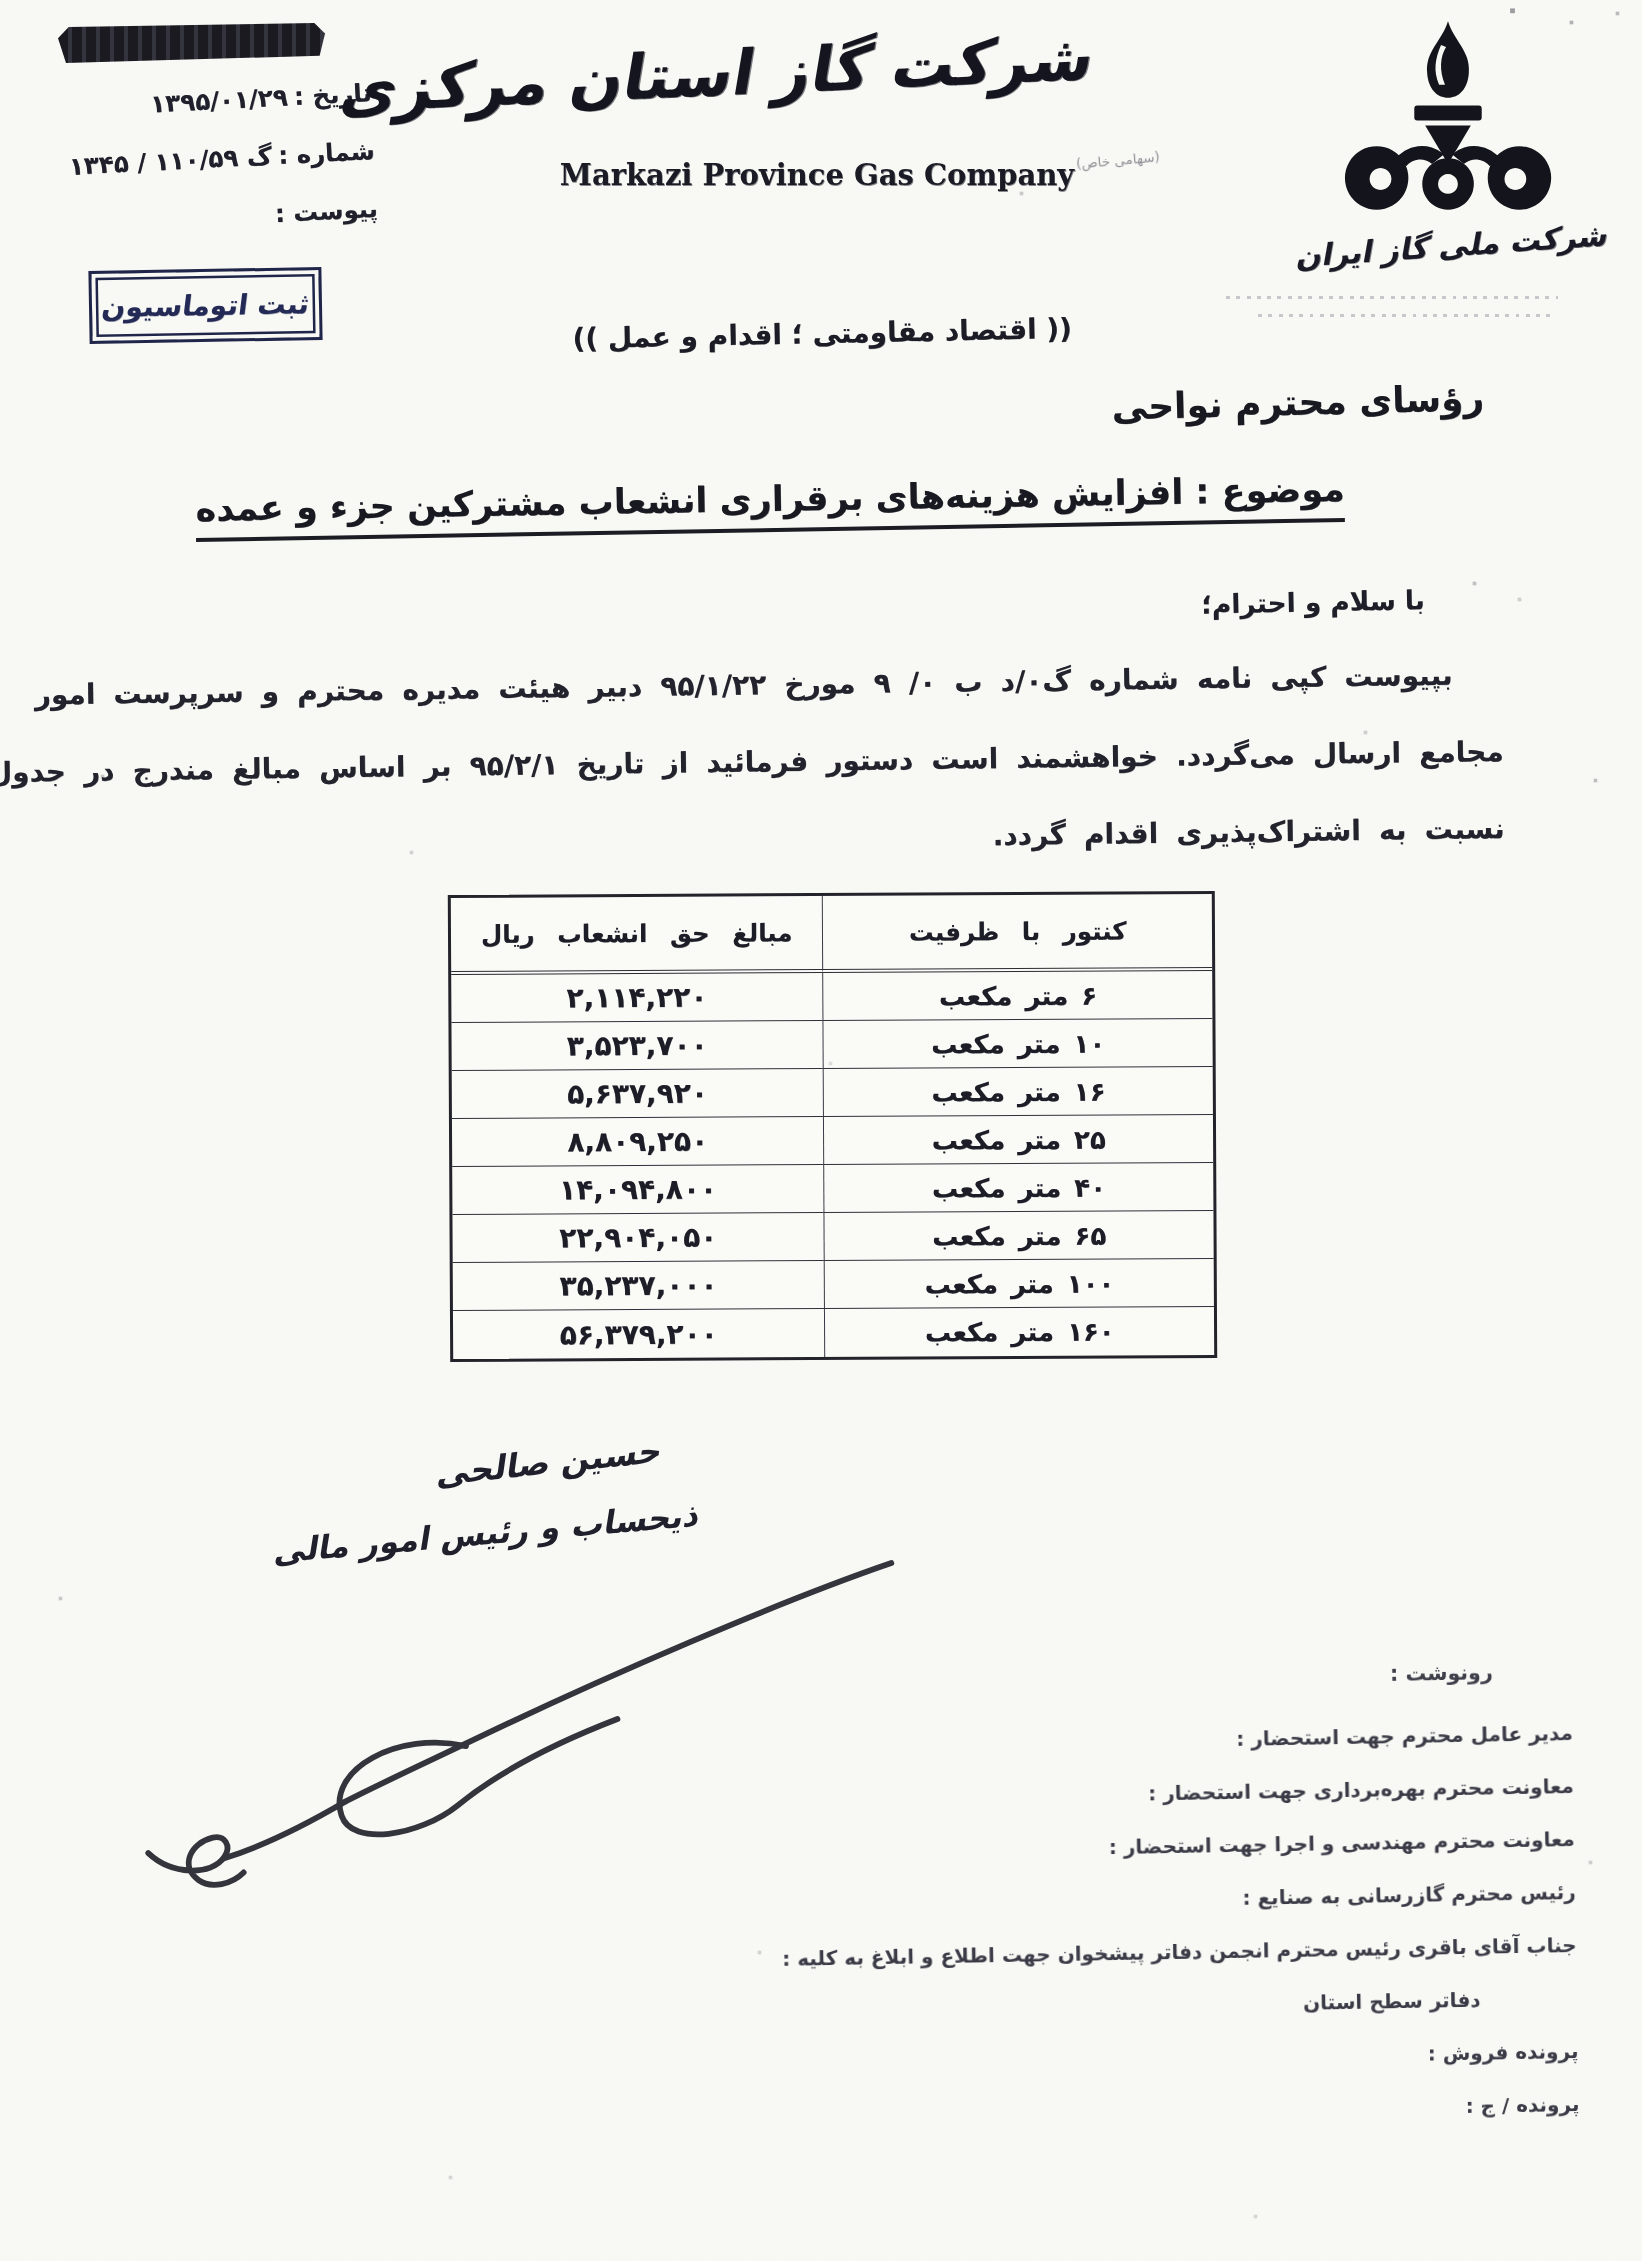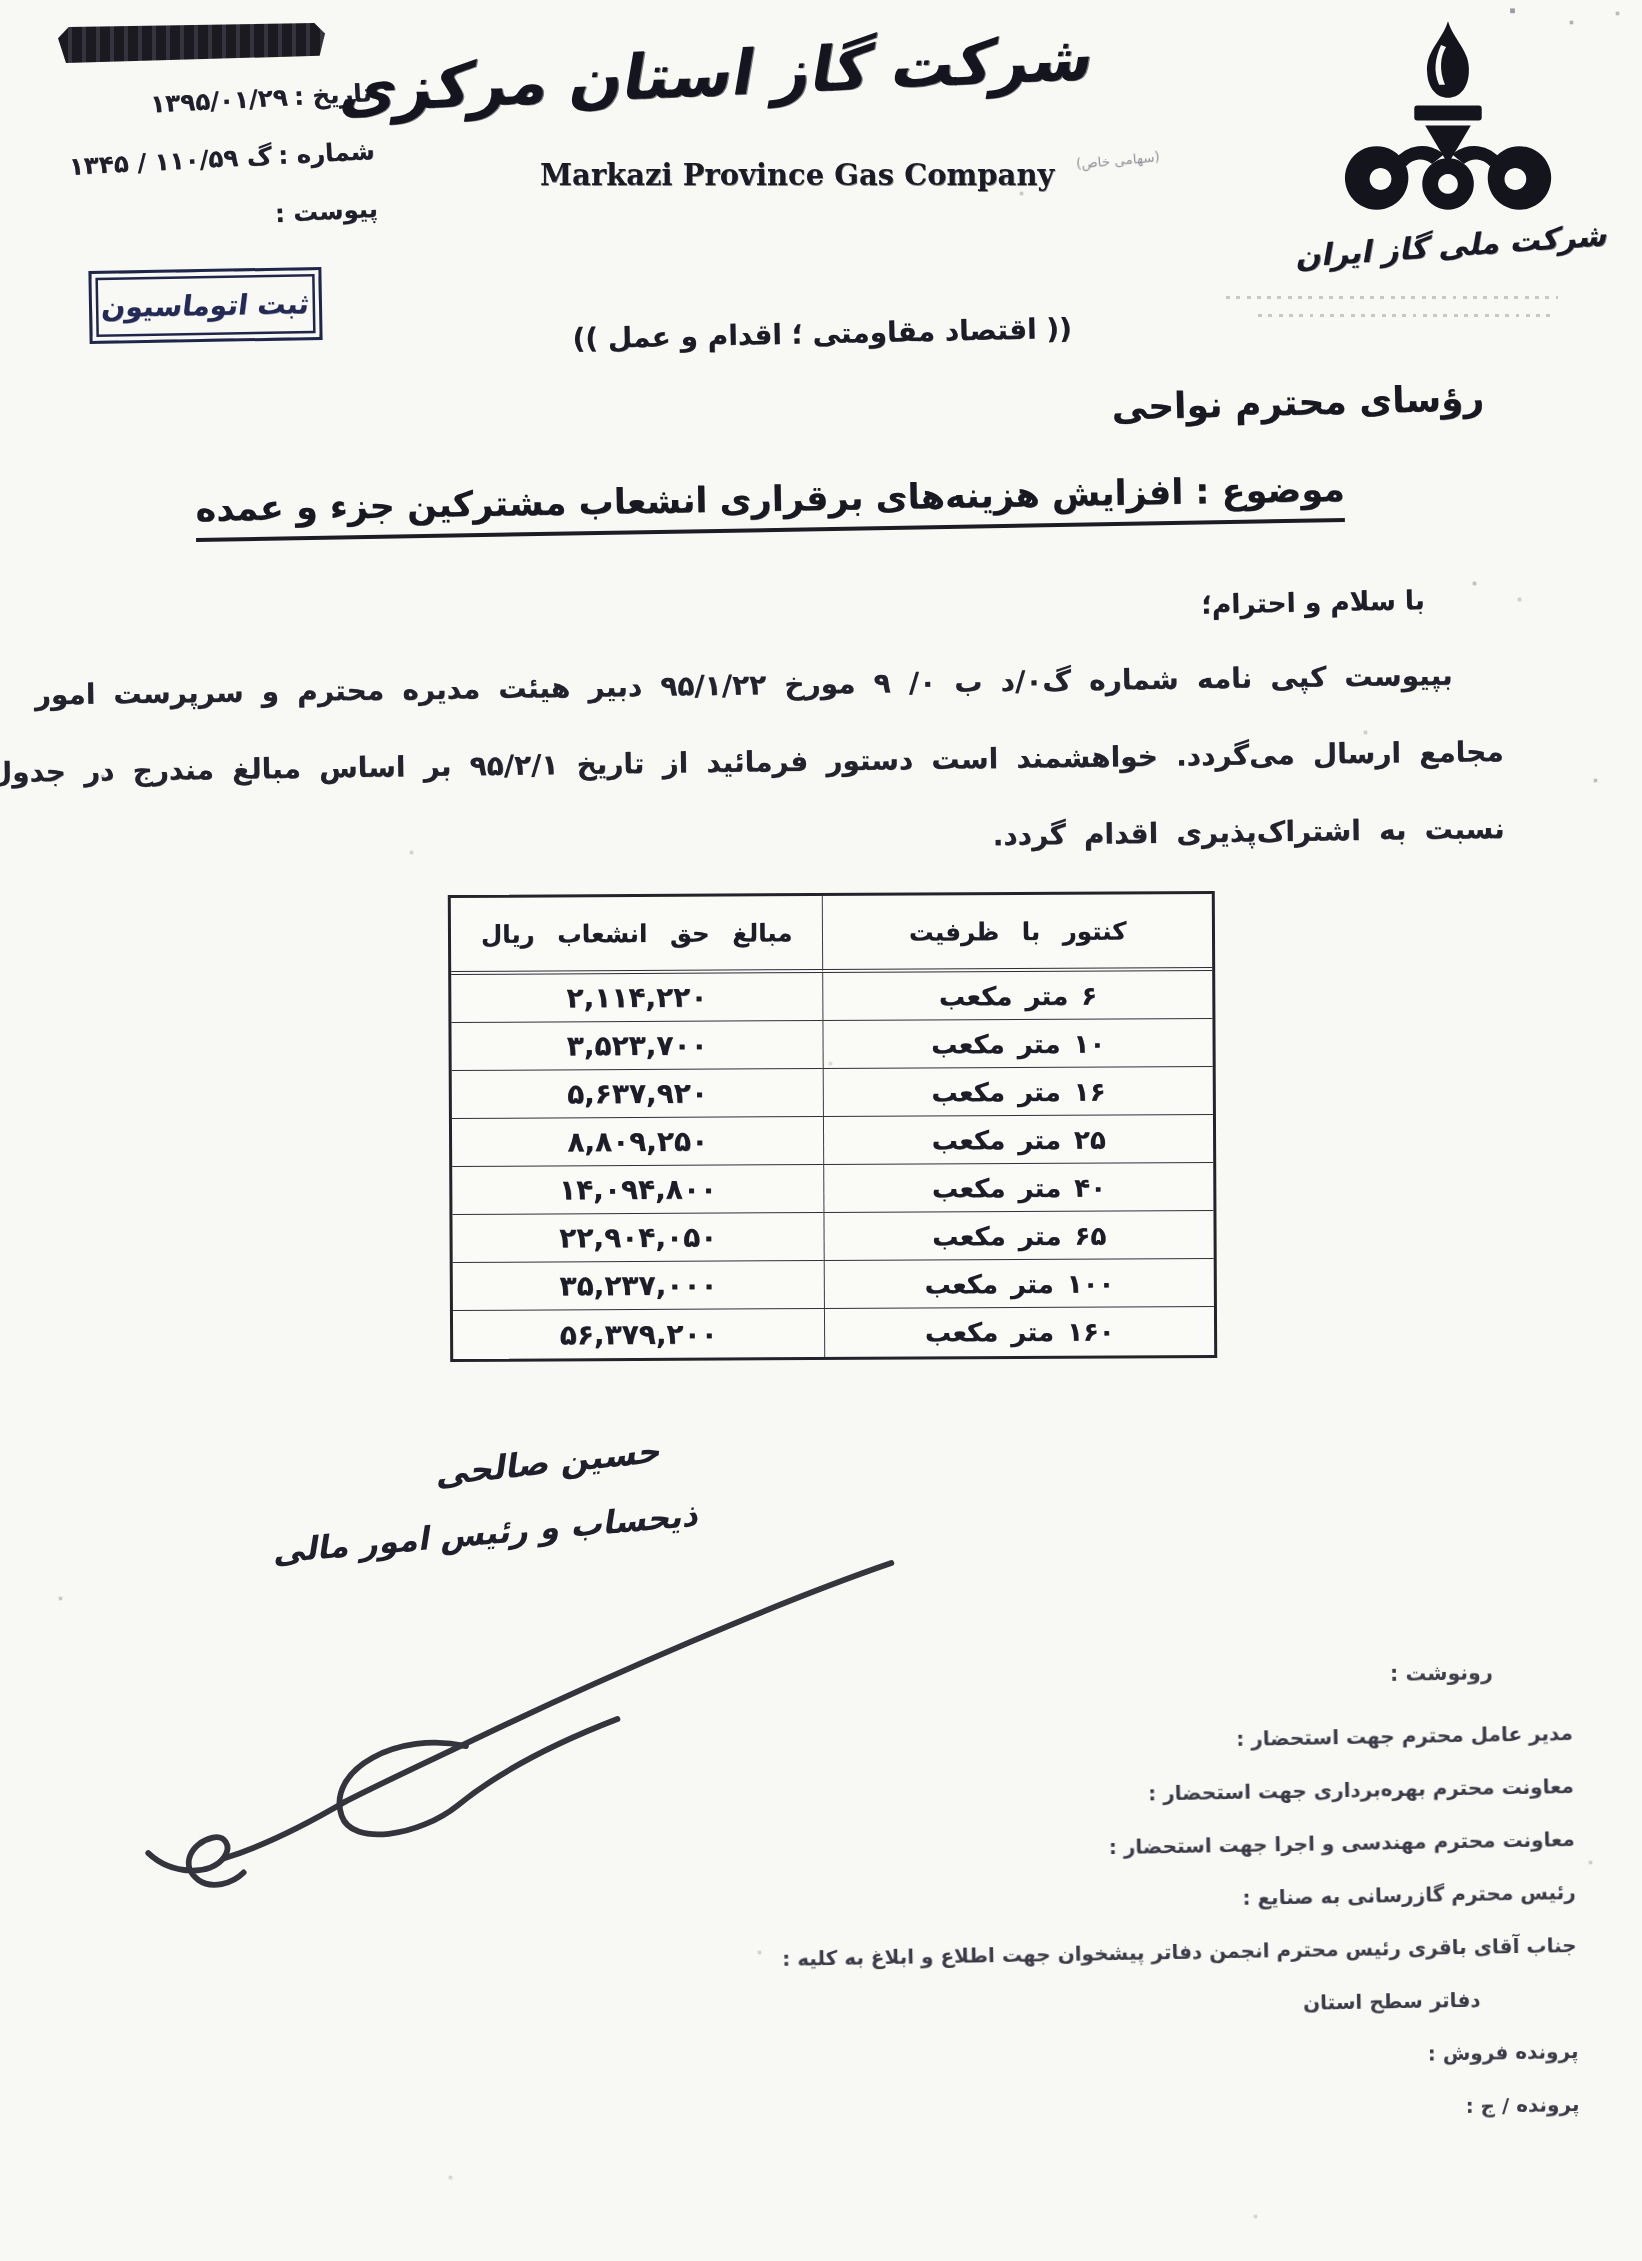--- a/index.html
+++ b/index.html
@@ -62,7 +62,7 @@
     opacity:.55; transform:rotate(-5deg); white-space:nowrap; filter:blur(0.2px);
   }
   .co-en{
-    position:absolute; left:541px; top:158px; width:554px; text-align:left;
+    position:absolute; left:541px; top:158px; width:554px; text-align:center;
     font-family:"DejaVu Serif", serif; font-size:29px; font-weight:700; color:#1b1b26;
     direction:ltr; text-shadow:0.6px 0.6px 0.3px rgba(25,25,38,.5); white-space:nowrap;
   }

